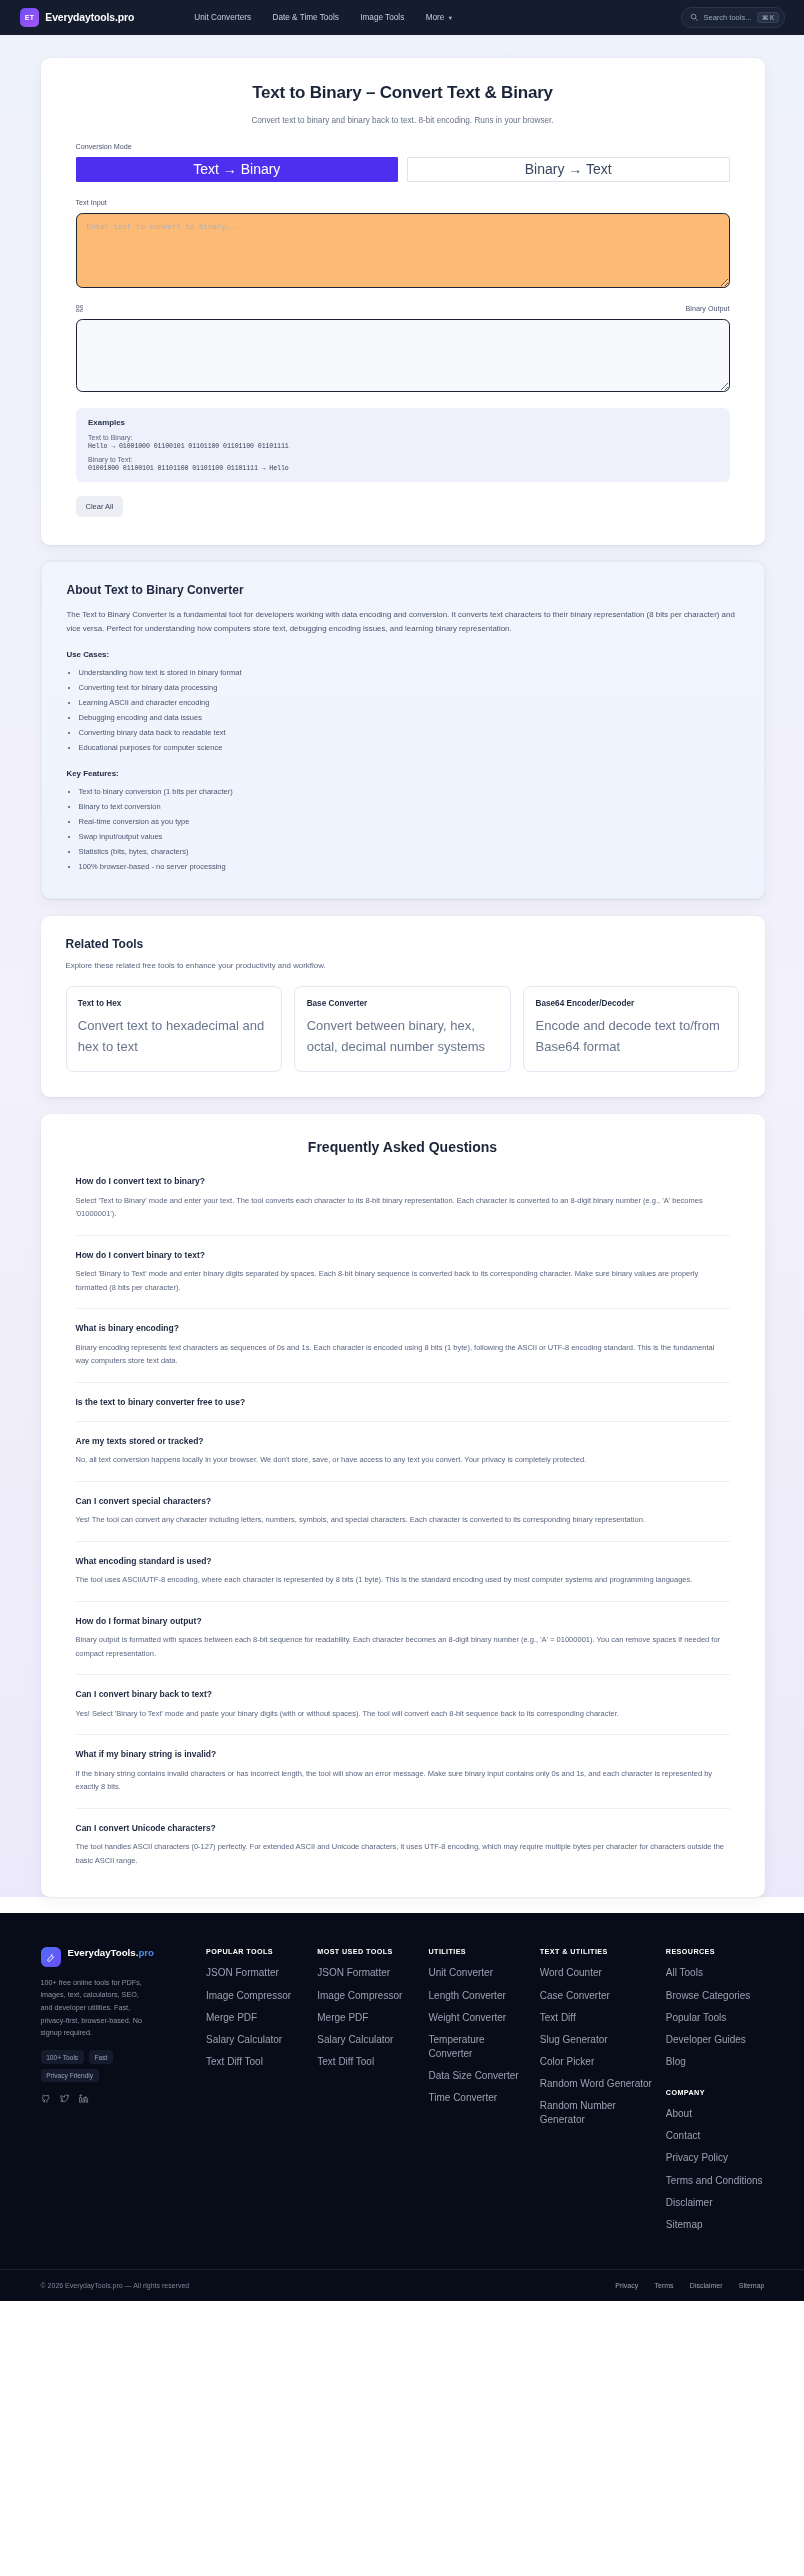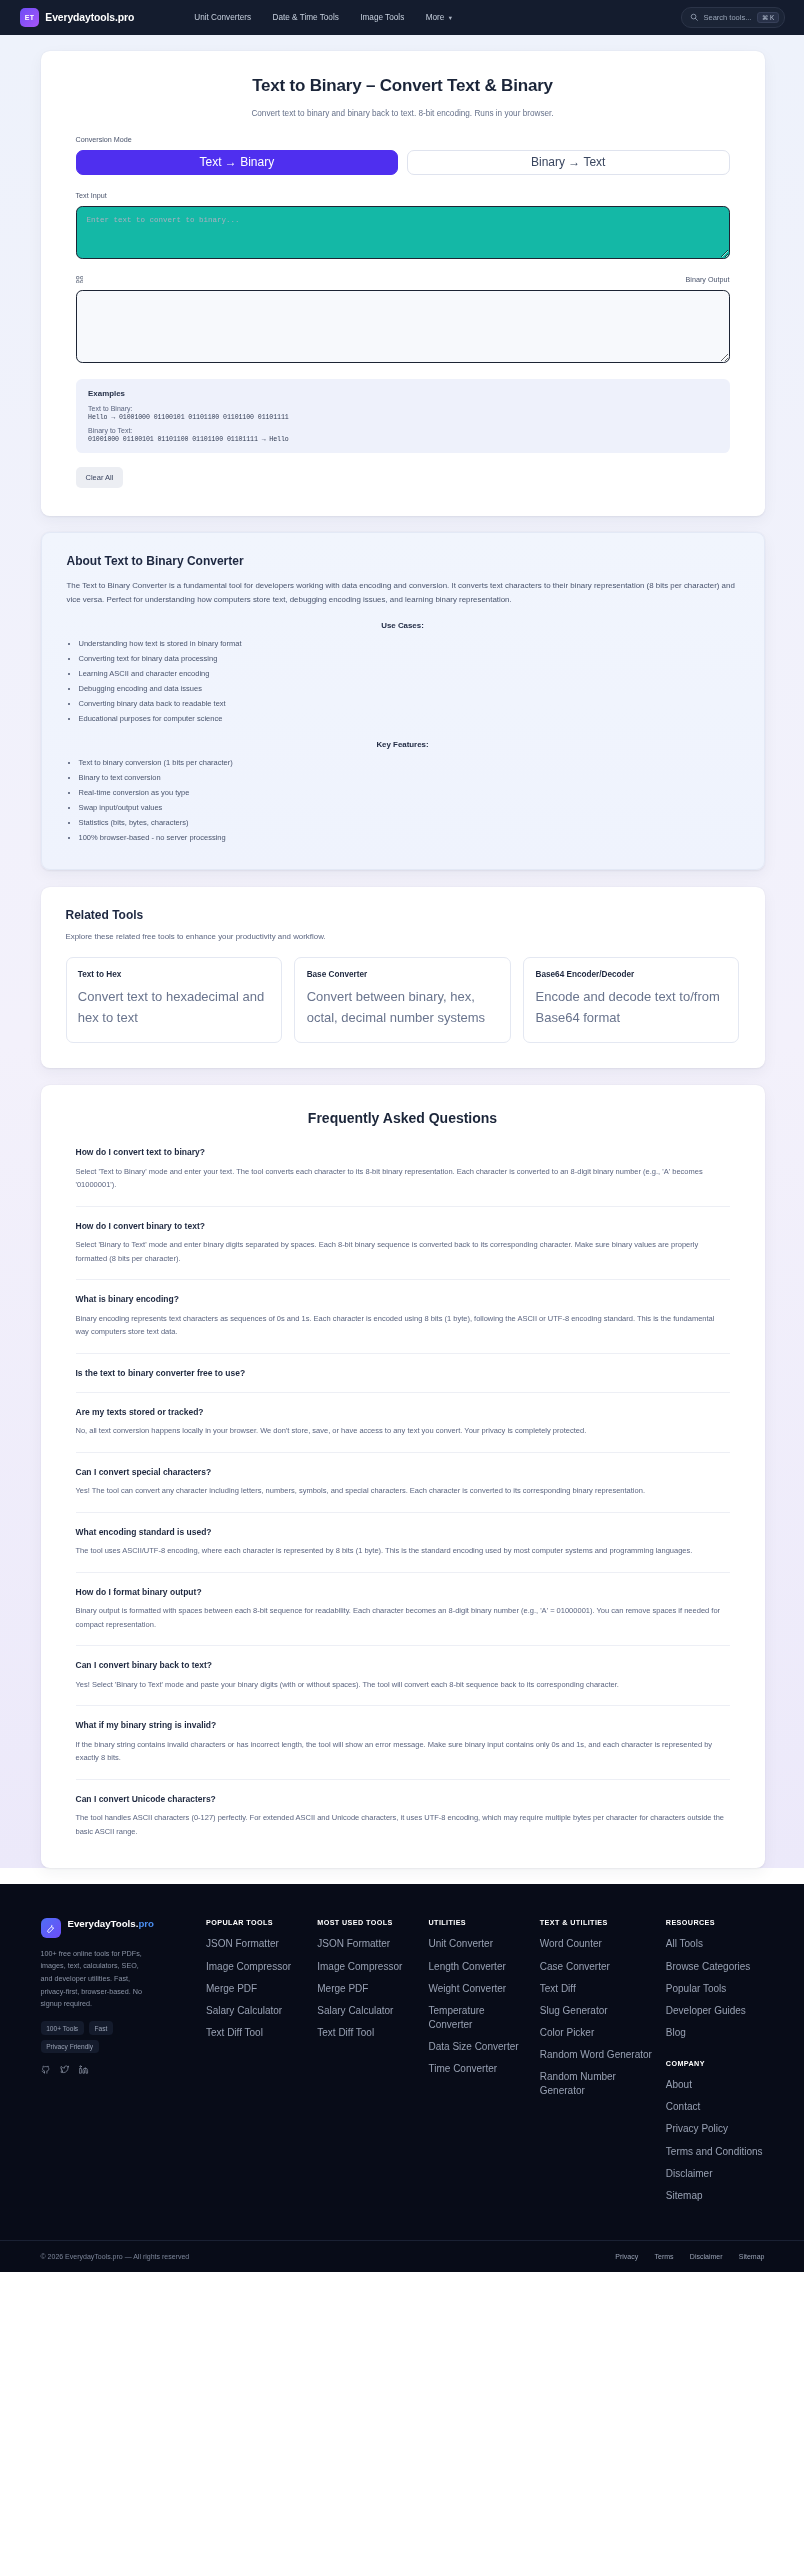--- a/index.html
+++ b/index.html
@@ -48,7 +48,7 @@
   
   .page {
     background: linear-gradient(180deg, #eef2fb 0%, #f3f1fb 55%, #ece9fa 100%);
-    padding: 16px 0 0;
+    padding: 23px 0 0;
   }
   .wrap { width: 724px; margin: 0 auto; }
   .card {

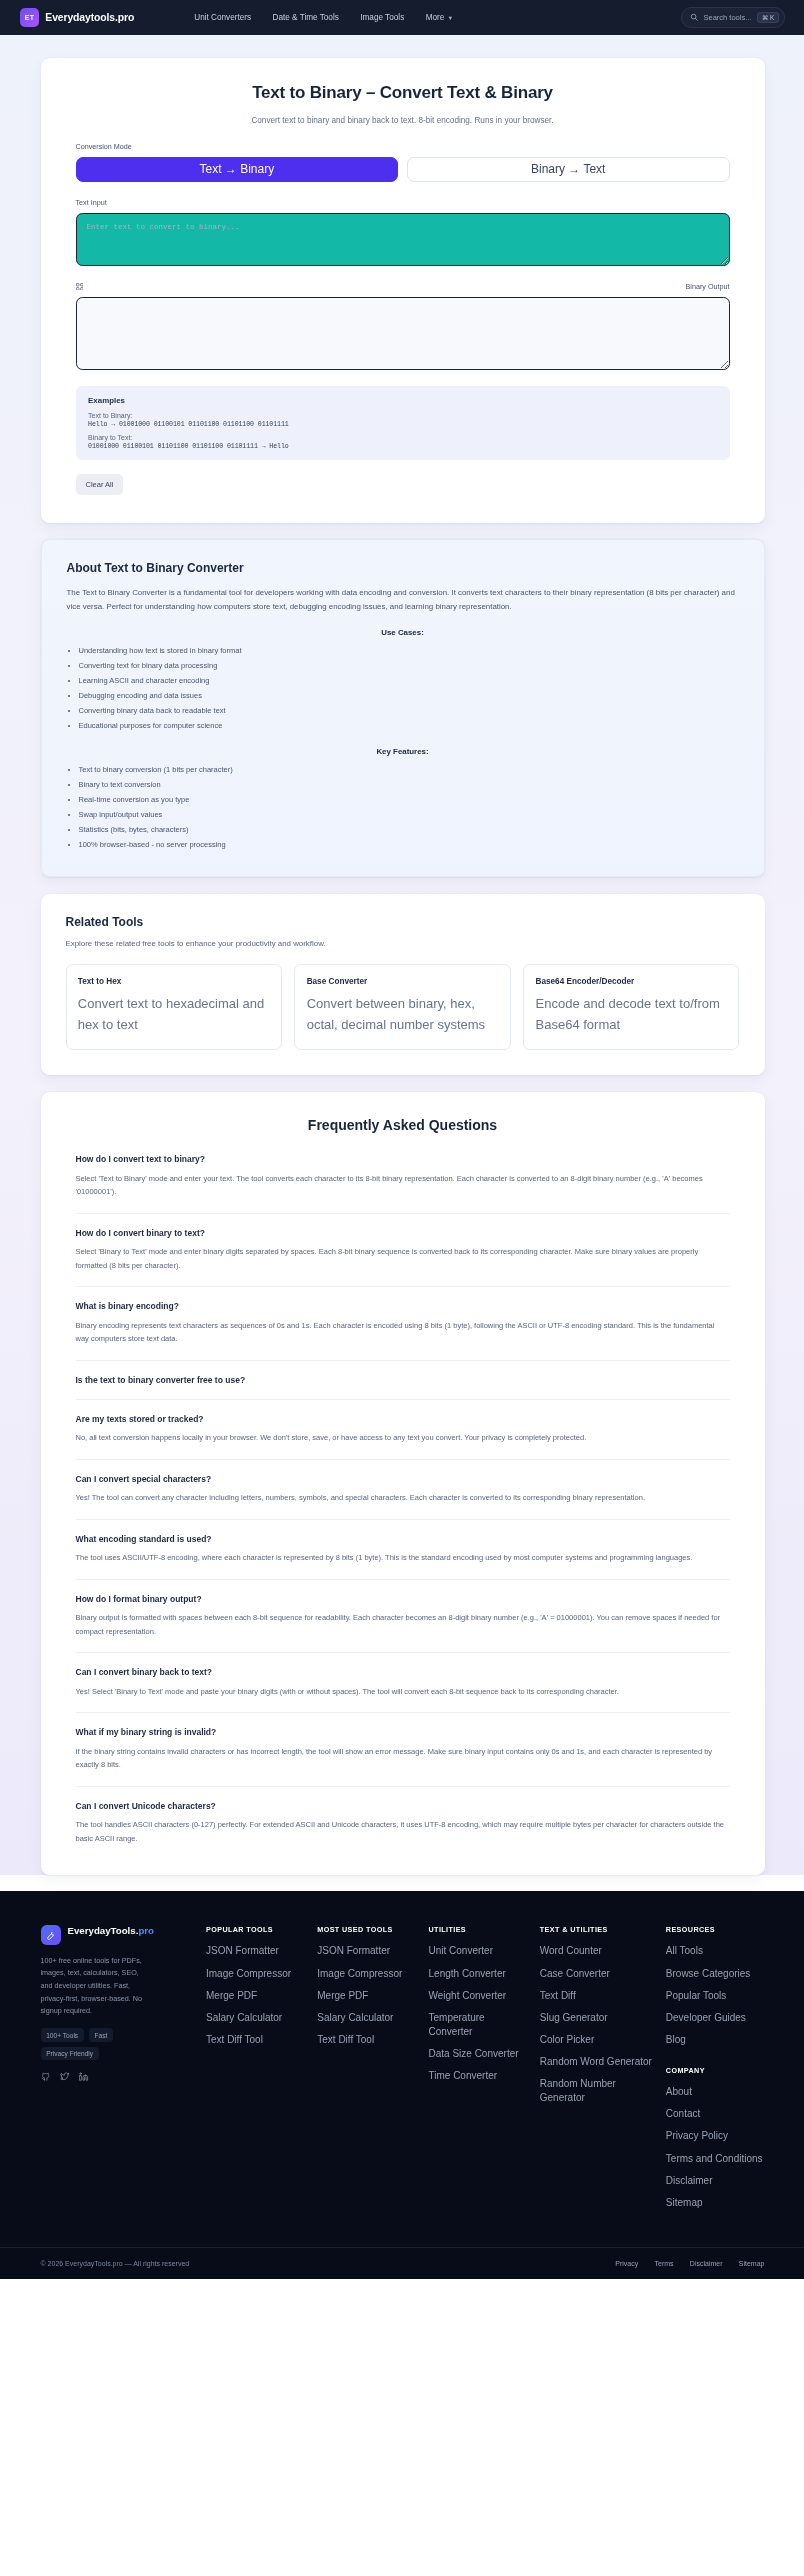--- a/index.html
+++ b/index.html
@@ -70,7 +70,7 @@
   }
   .mode-row { display: flex; gap: 8.8px; margin-top: 5px; }
   .mode-btn {
-    flex: 1; height: 25px; border-radius: 7px; font-size: 12px;
+    flex: 1; height: 25px; border-radius: 1px; font-size: 14px;
     display: flex; align-items: center; justify-content: center; cursor: pointer;
   }
   .mode-btn.active { background: #4f2fef; color: #fff; border: 0.6px solid #4f2fef; }

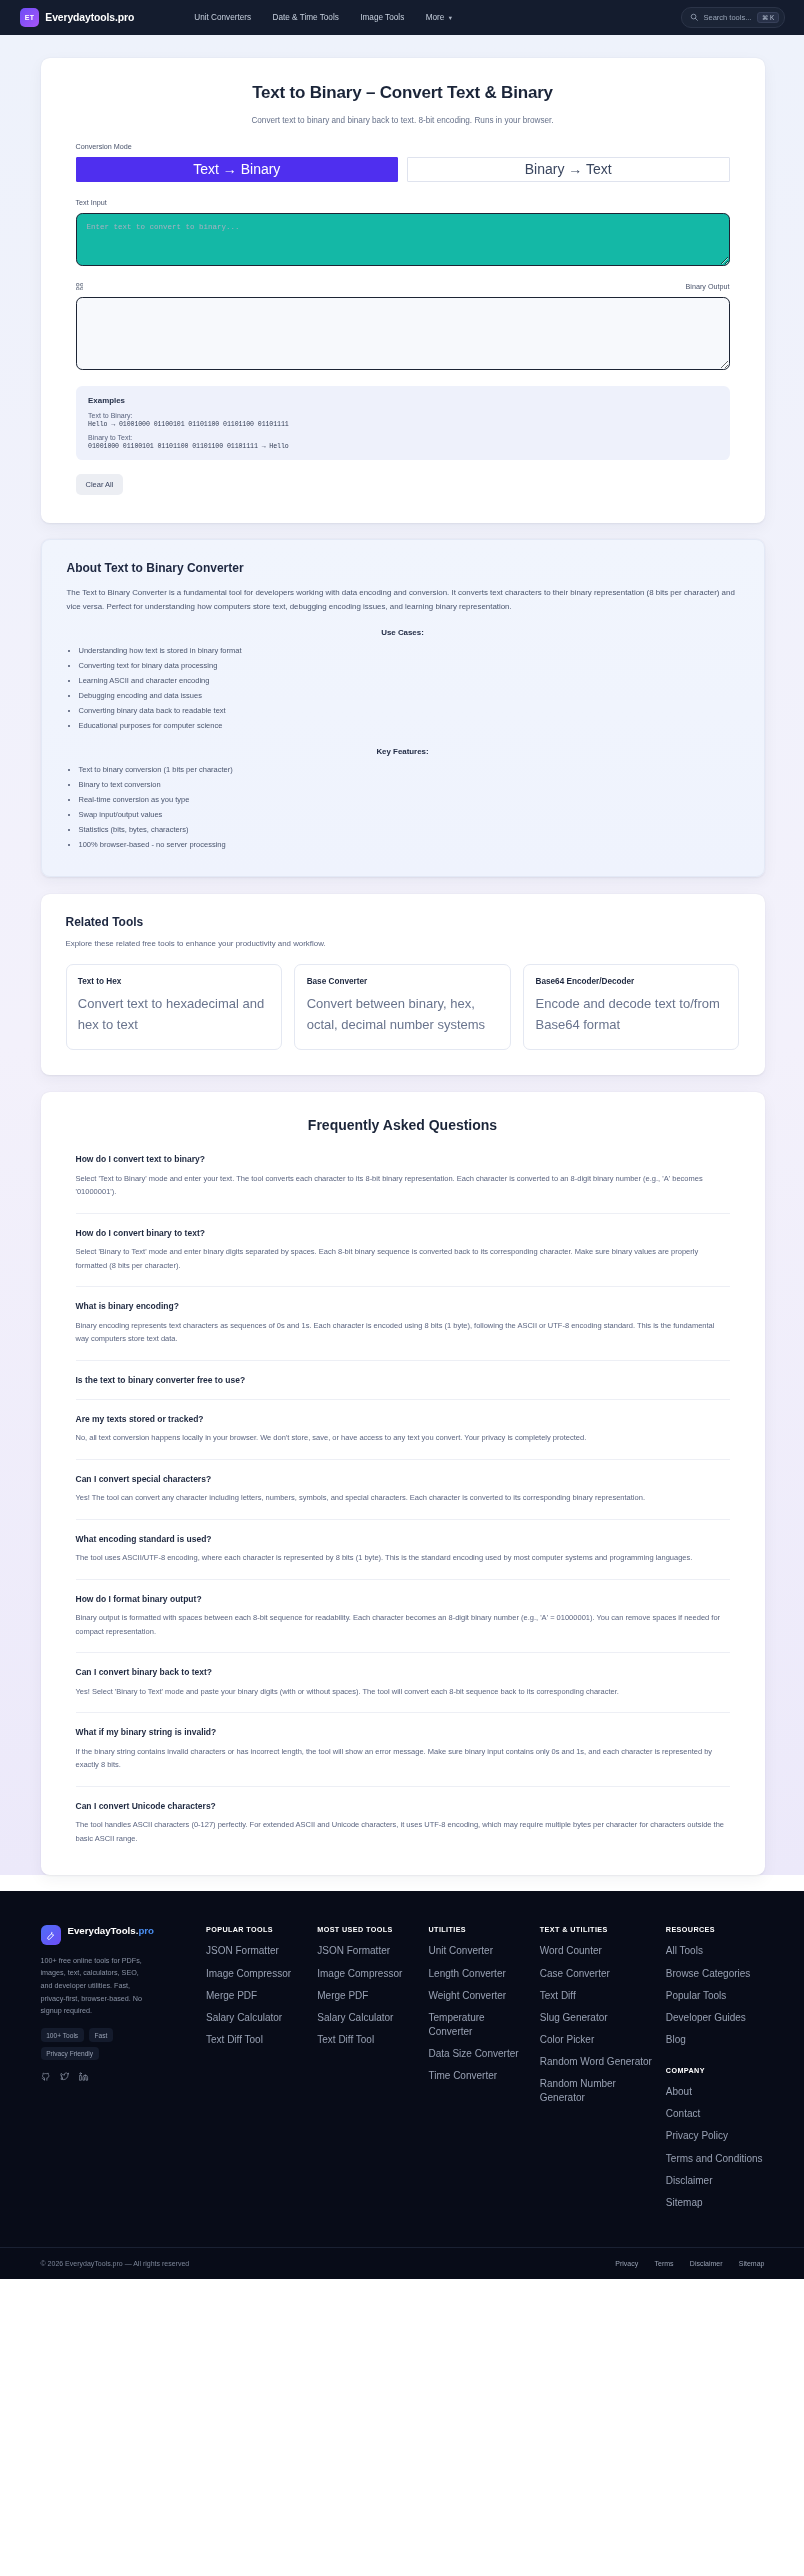--- a/index.html
+++ b/index.html
@@ -82,7 +82,7 @@
     padding: 8.8px 10px; font-family: "Liberation Mono", monospace;
     font-size: 7.5px; color: #36405a; resize: vertical; display: block;
   }
-  .ta-input { height: 53px; background: #14b8a6; }
+  .ta-input { height: 75px; background: #fdba74; }
   .ta-input::placeholder { color: #a8b0c0; }
   .ta-output { height: 73px; background: #f7f9fc; }
   .label-with-icon { display: flex; align-items: center; gap: 4.4px; justify-content: space-between; }

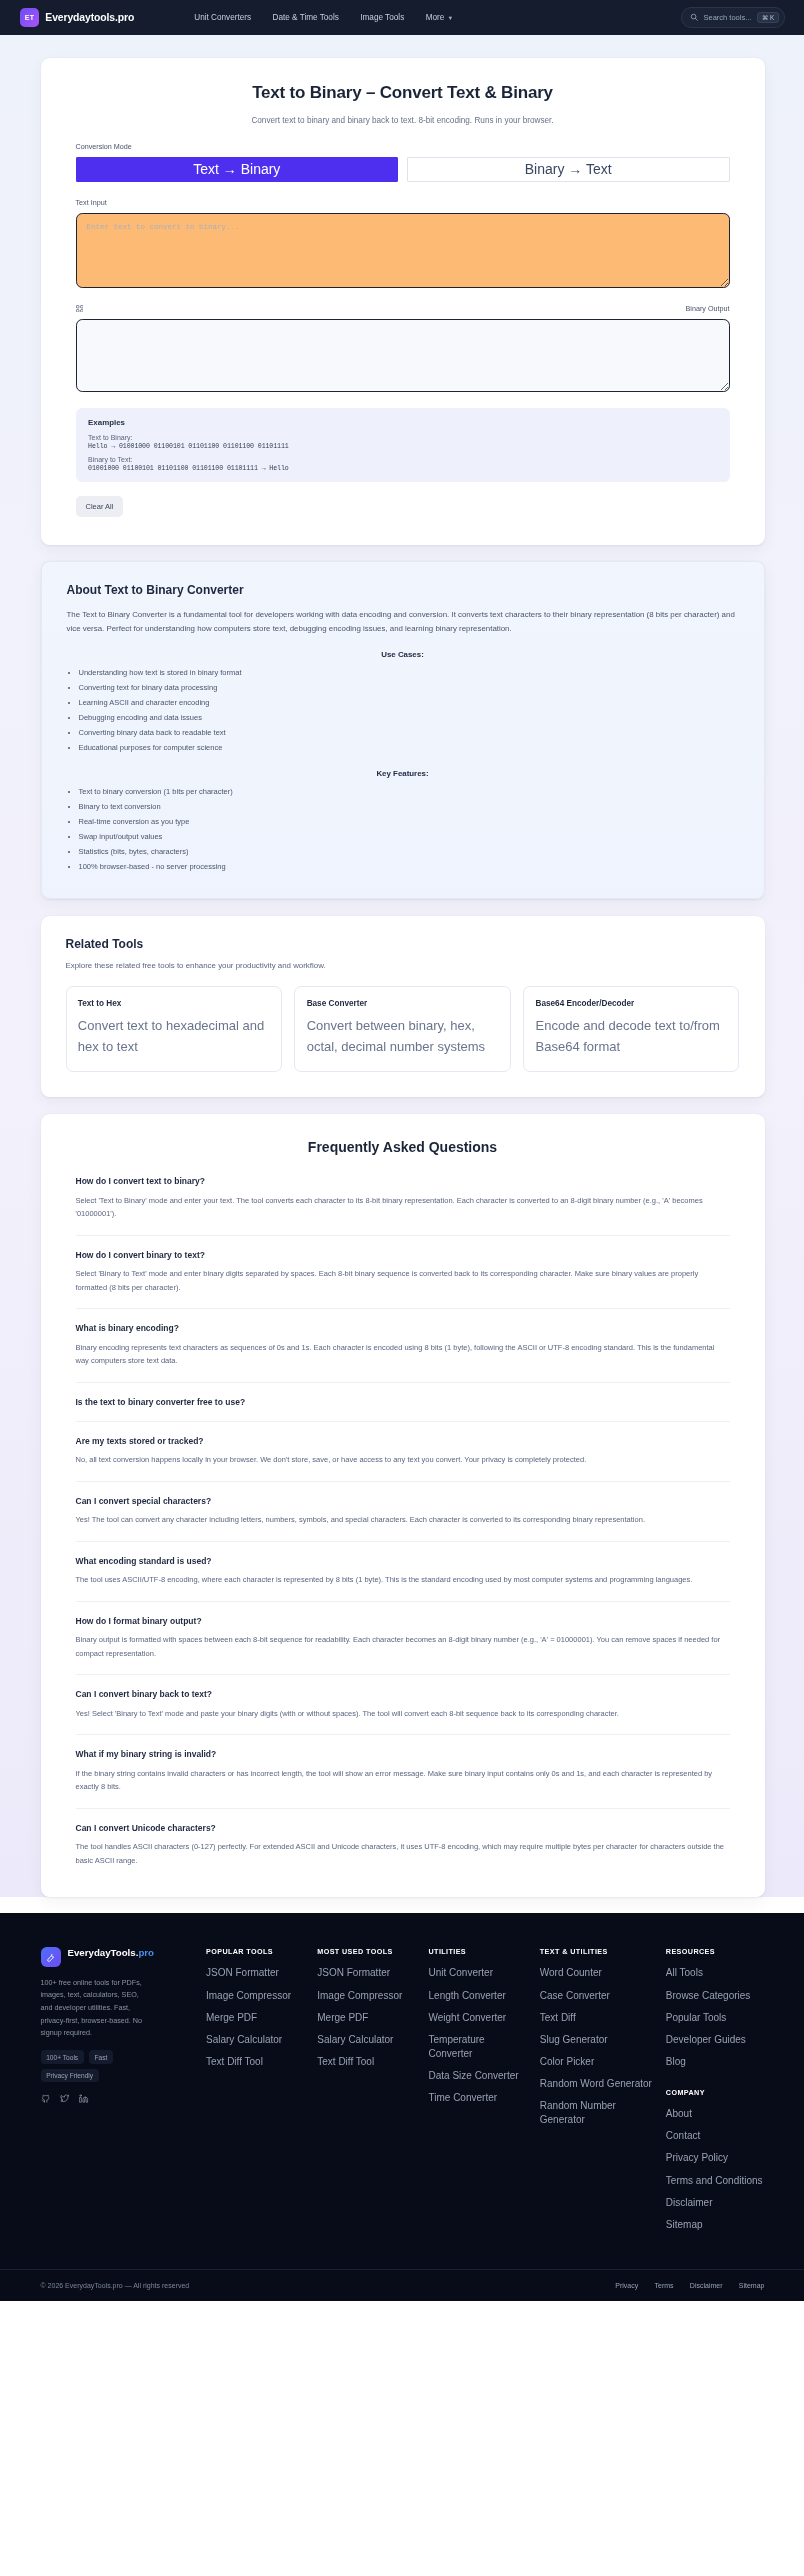--- a/index.html
+++ b/index.html
@@ -110,7 +110,7 @@
   }
   .about-h { font-size: 12px; font-weight: bold; color: #1d2740; }
   .about-p { margin-top: 10.7px; font-size: 7.9px; line-height: 1.75; color: #4a556e; }
-  .sub-h { margin-top: 14px; font-size: 7.9px; font-weight: bold; color: #222c45; text-align: center; }
+  .sub-h { margin-top: 14px; font-size: 7.9px; font-weight: bold; color: #222c45; }
   .bullets { margin-top: 6.3px; padding-left: 12px; }
   .bullets li { font-size: 7.5px; color: #4a556e; line-height: 2.0; }
   

